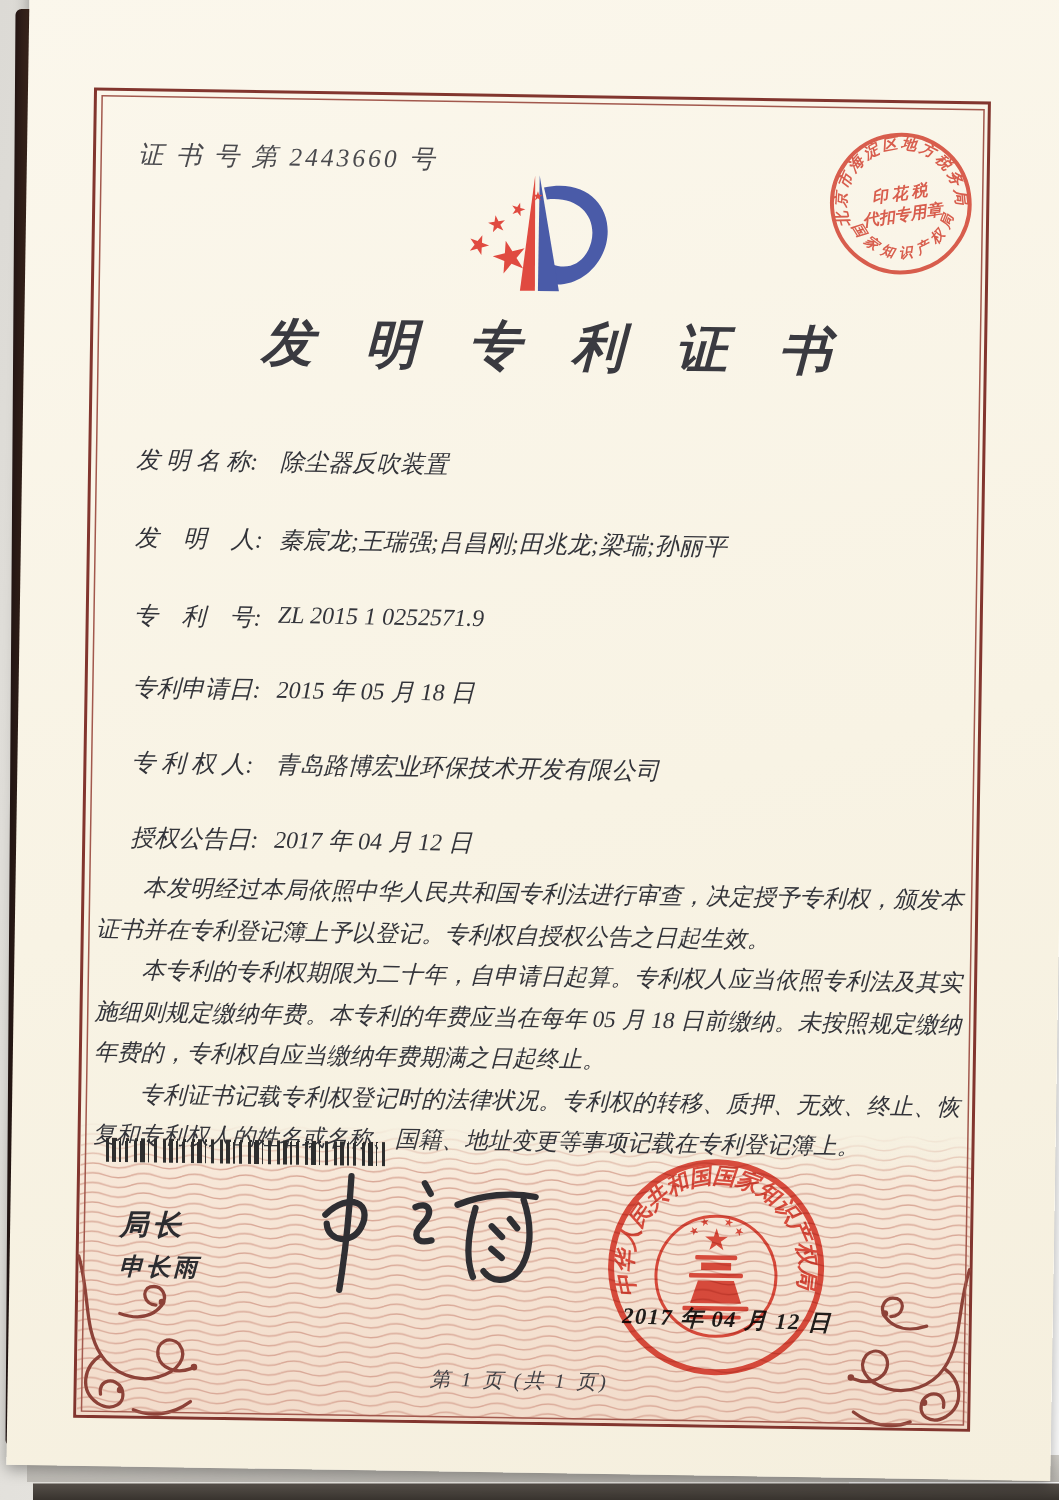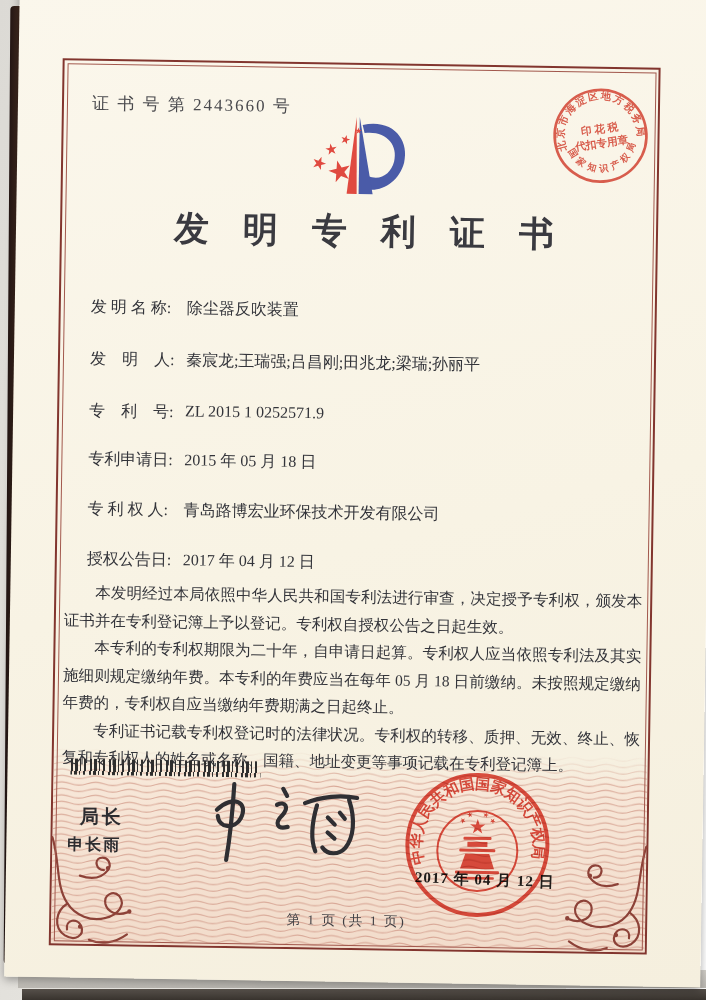--- a/index.html
+++ b/index.html
@@ -5,7 +5,7 @@
   html,body{margin:0;padding:0;width:706px;height:1000px;overflow:hidden;
     font-family:"Liberation Serif","DejaVu Serif",serif;}
   .photo{position:relative;width:566px;height:1000px;
-    background:linear-gradient(100deg,#dcdad5 0%,#e9e7e2 45%,#f0eeea 100%);}
+    background:linear-gradient(100deg,#dcdad5 0%,#e9e7e2 45%,#f0eeea 100%);font-style:italic;}
   .left-strip{position:absolute;left:7px;top:6px;width:14px;height:958px;
     background:linear-gradient(90deg,#241614,#40291f 60%,#2c1b16);
     border-radius:4px;transform:rotate(.4deg);}

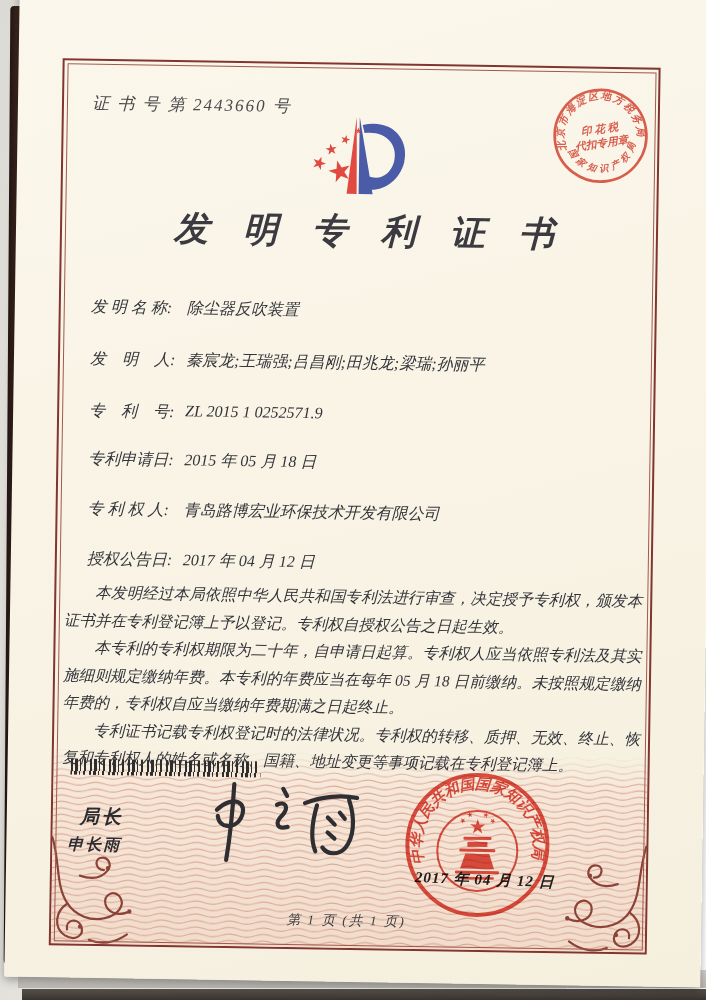--- a/index.html
+++ b/index.html
@@ -47,7 +47,7 @@
       #2e2e2e 13px 15px,rgba(0,0,0,0) 15px 19px);}
   .director-label{position:absolute;left:73px;top:816px;font-size:19px;font-weight:600;
     letter-spacing:3px;color:#2c2c30;font-family:"Liberation Sans","DejaVu Sans",sans-serif;}
-  .director-name{position:absolute;left:61px;top:847px;font-size:16px;font-weight:600;
+  .director-name{position:absolute;left:73px;top:847px;font-size:16px;font-weight:600;
     letter-spacing:2px;color:#2c2c30;font-family:"Liberation Sans","DejaVu Sans",sans-serif;}
   .signature{position:absolute;left:182px;top:788px;width:182px;height:90px;}
   .seal{position:absolute;left:397px;top:777px;width:148px;height:148px;

